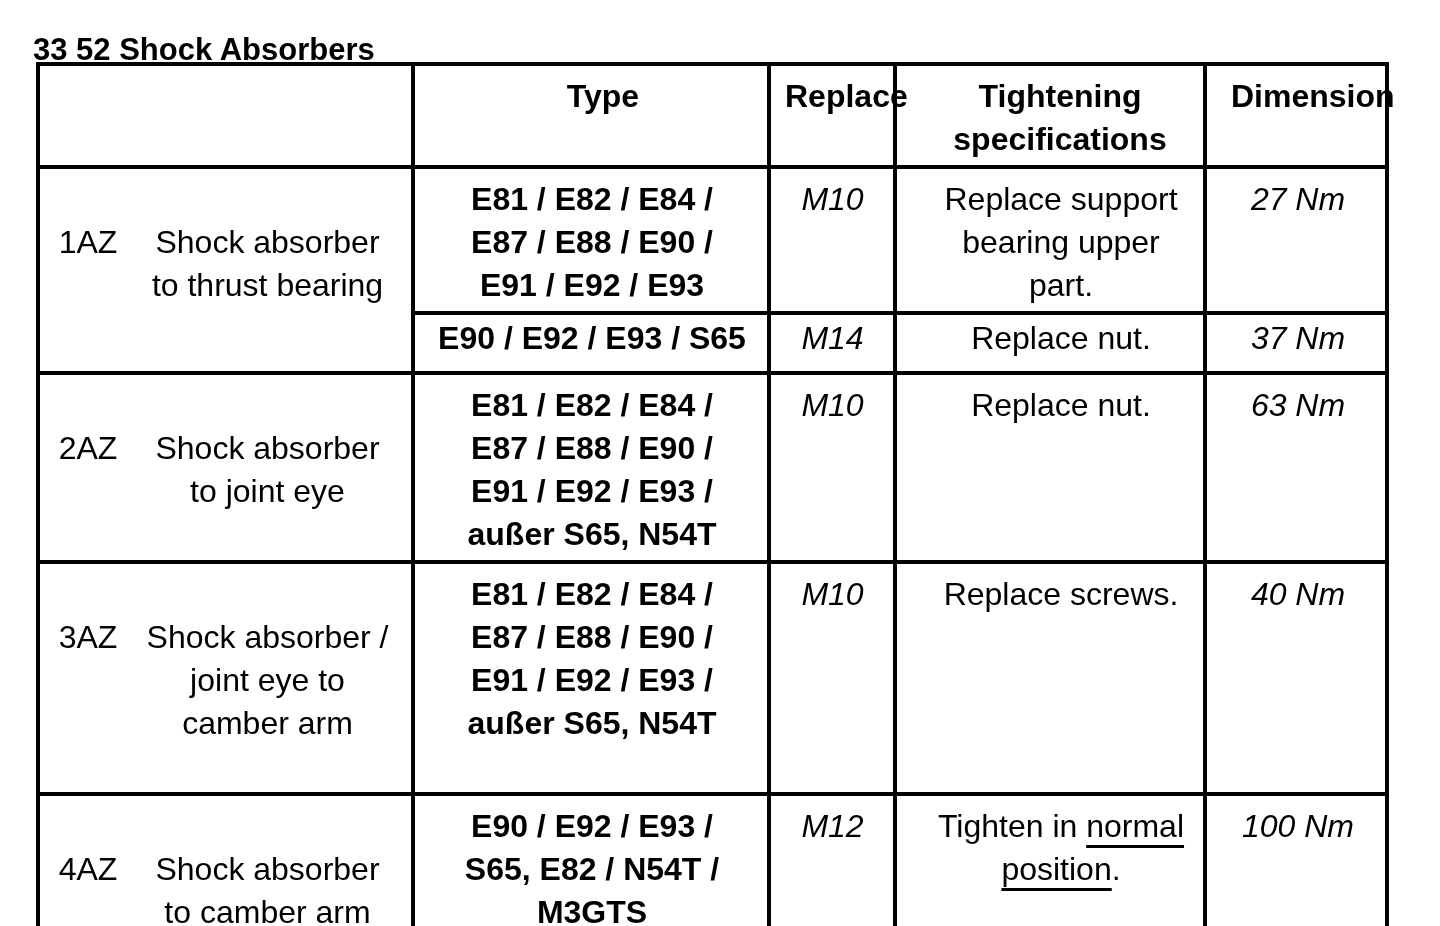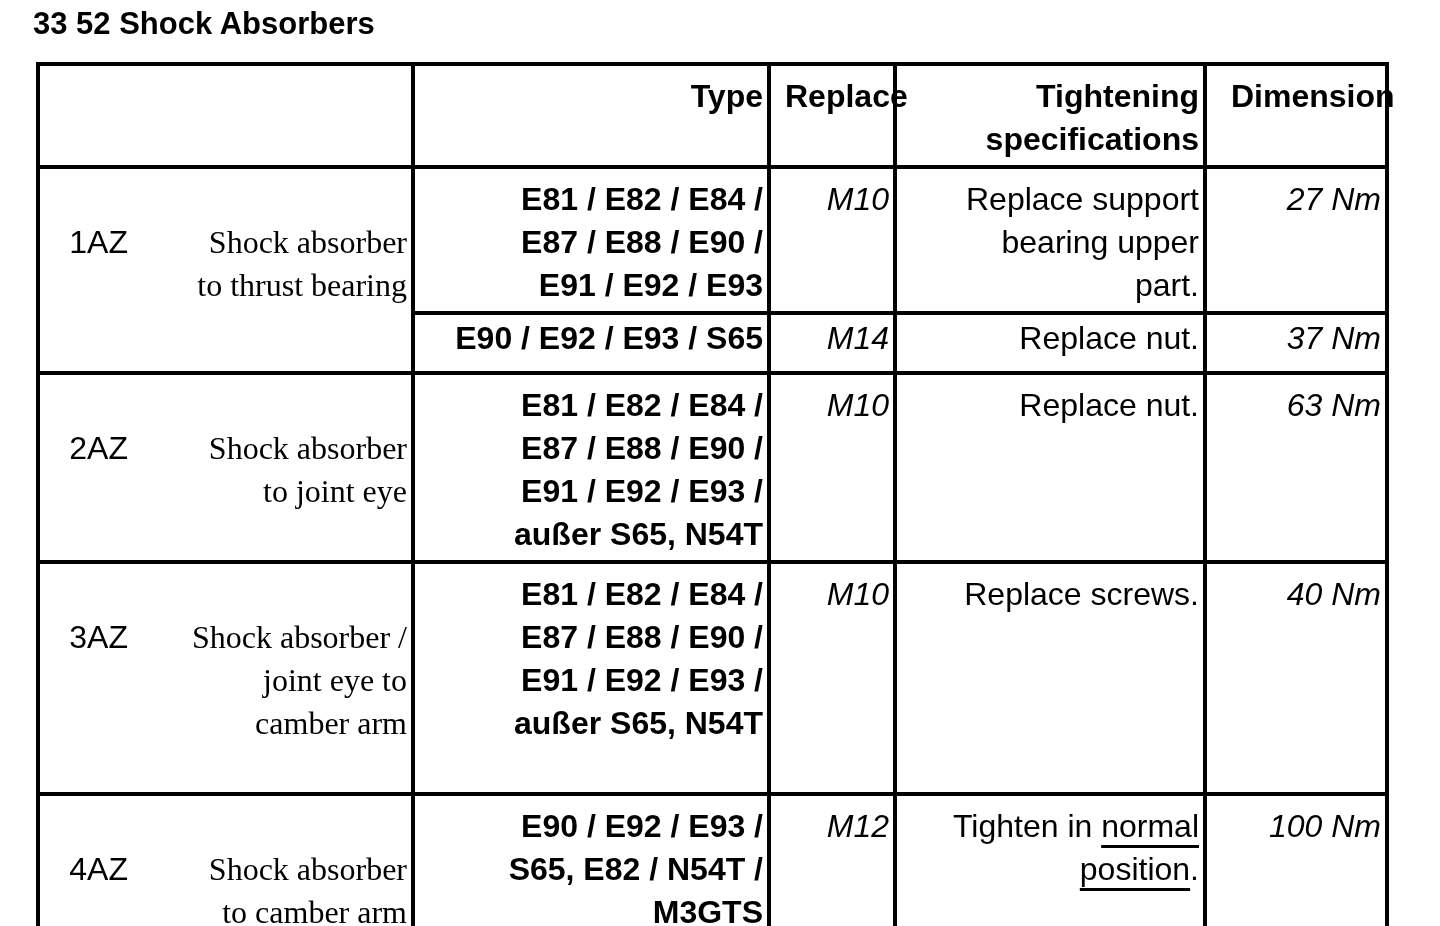--- a/index.html
+++ b/index.html
@@ -13,7 +13,7 @@
   }
   .title {
     position: absolute;
-    left: 33px; top: 6px;
+    left: 33px; top: 32px;
     font-size: 31px;
     font-weight: bold;
     white-space: pre;

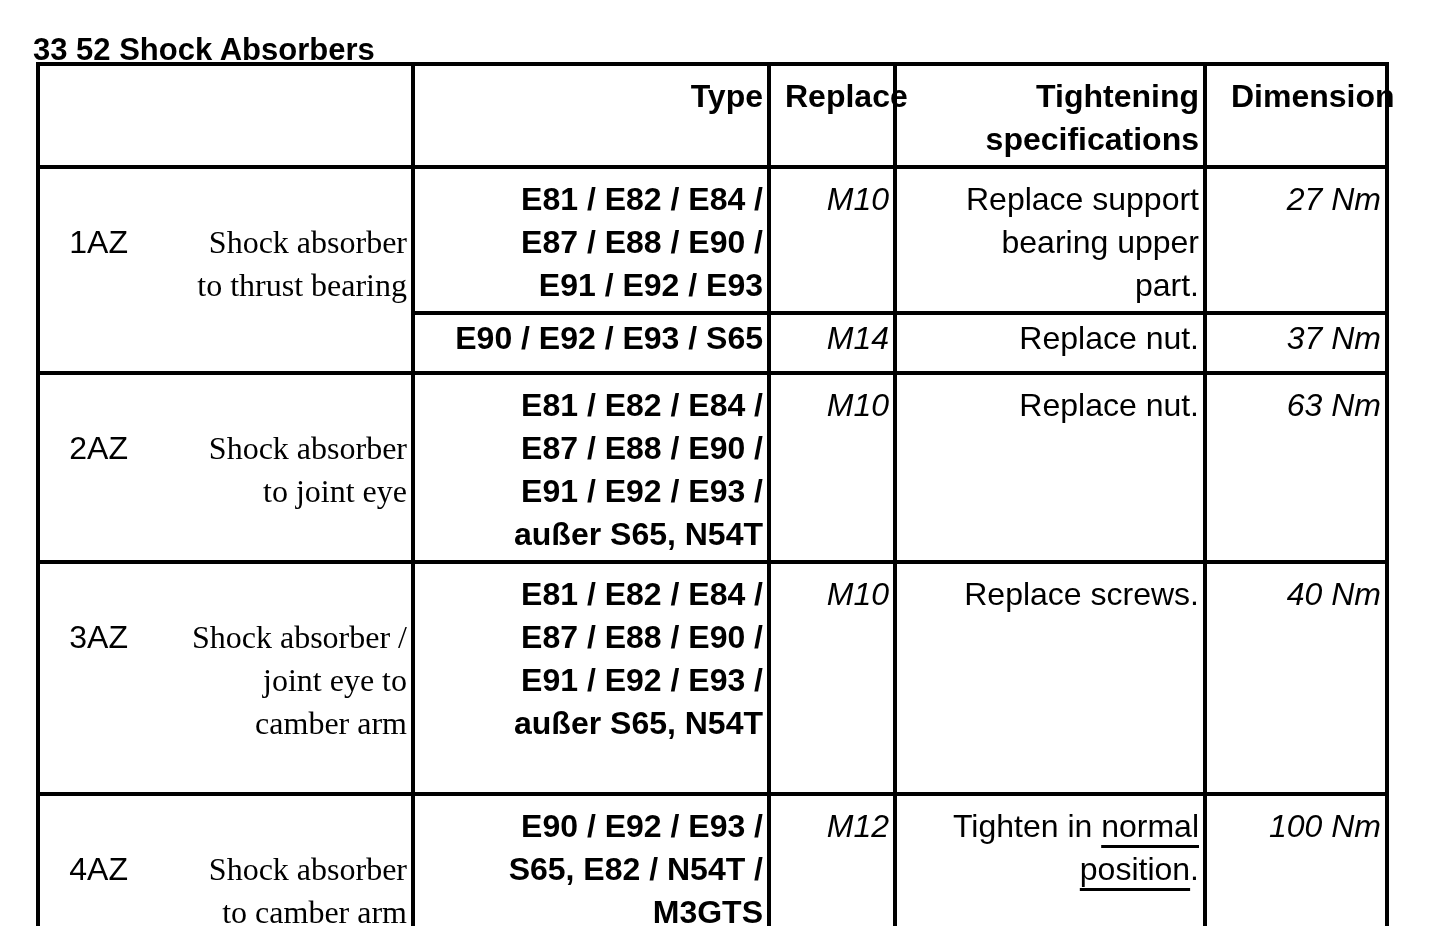--- a/index.html
+++ b/index.html
@@ -33,7 +33,7 @@
   td, th {
     border: 4px solid #000;
     vertical-align: top;
-    text-align: right;
+    text-align: center;
     font-size: 32px;
     line-height: 43px;
     font-weight: normal;

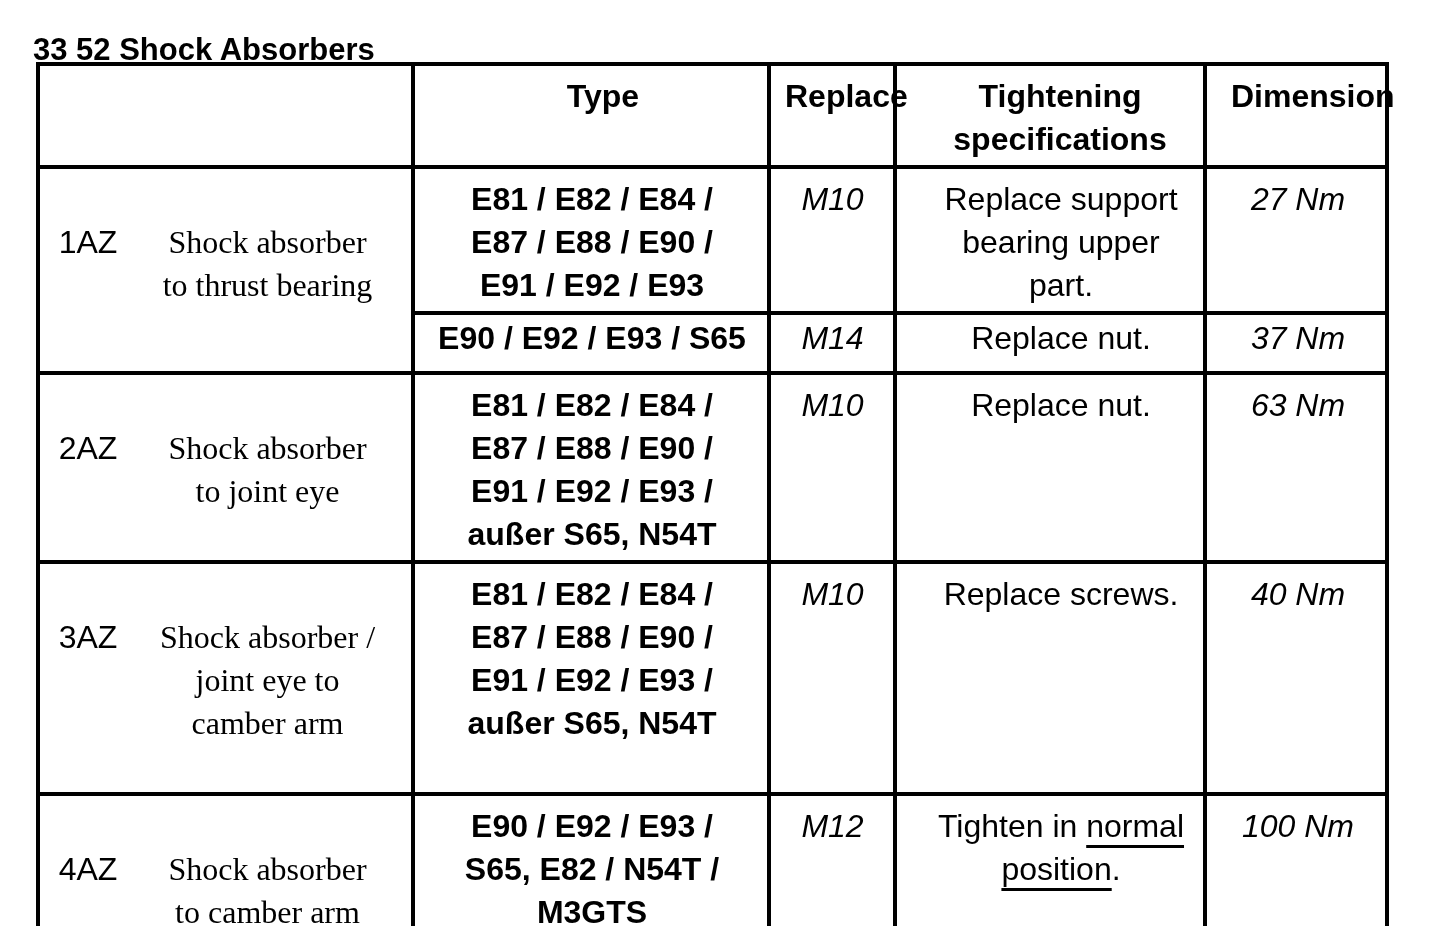--- a/index.html
+++ b/index.html
@@ -60,7 +60,7 @@
   tr.thin td { padding-top: 2px; }
   .item { display: flex; }
   .item .code { width: 80px; flex: none; }
-  .item .desc { flex: 1 1 auto; white-space: pre-line; font-family: Liberation Serif, serif; }
+  .item .desc { flex: 1 1 auto; white-space: pre-line; }
   .u {
     text-decoration: underline;
     text-decoration-thickness: 3px;

